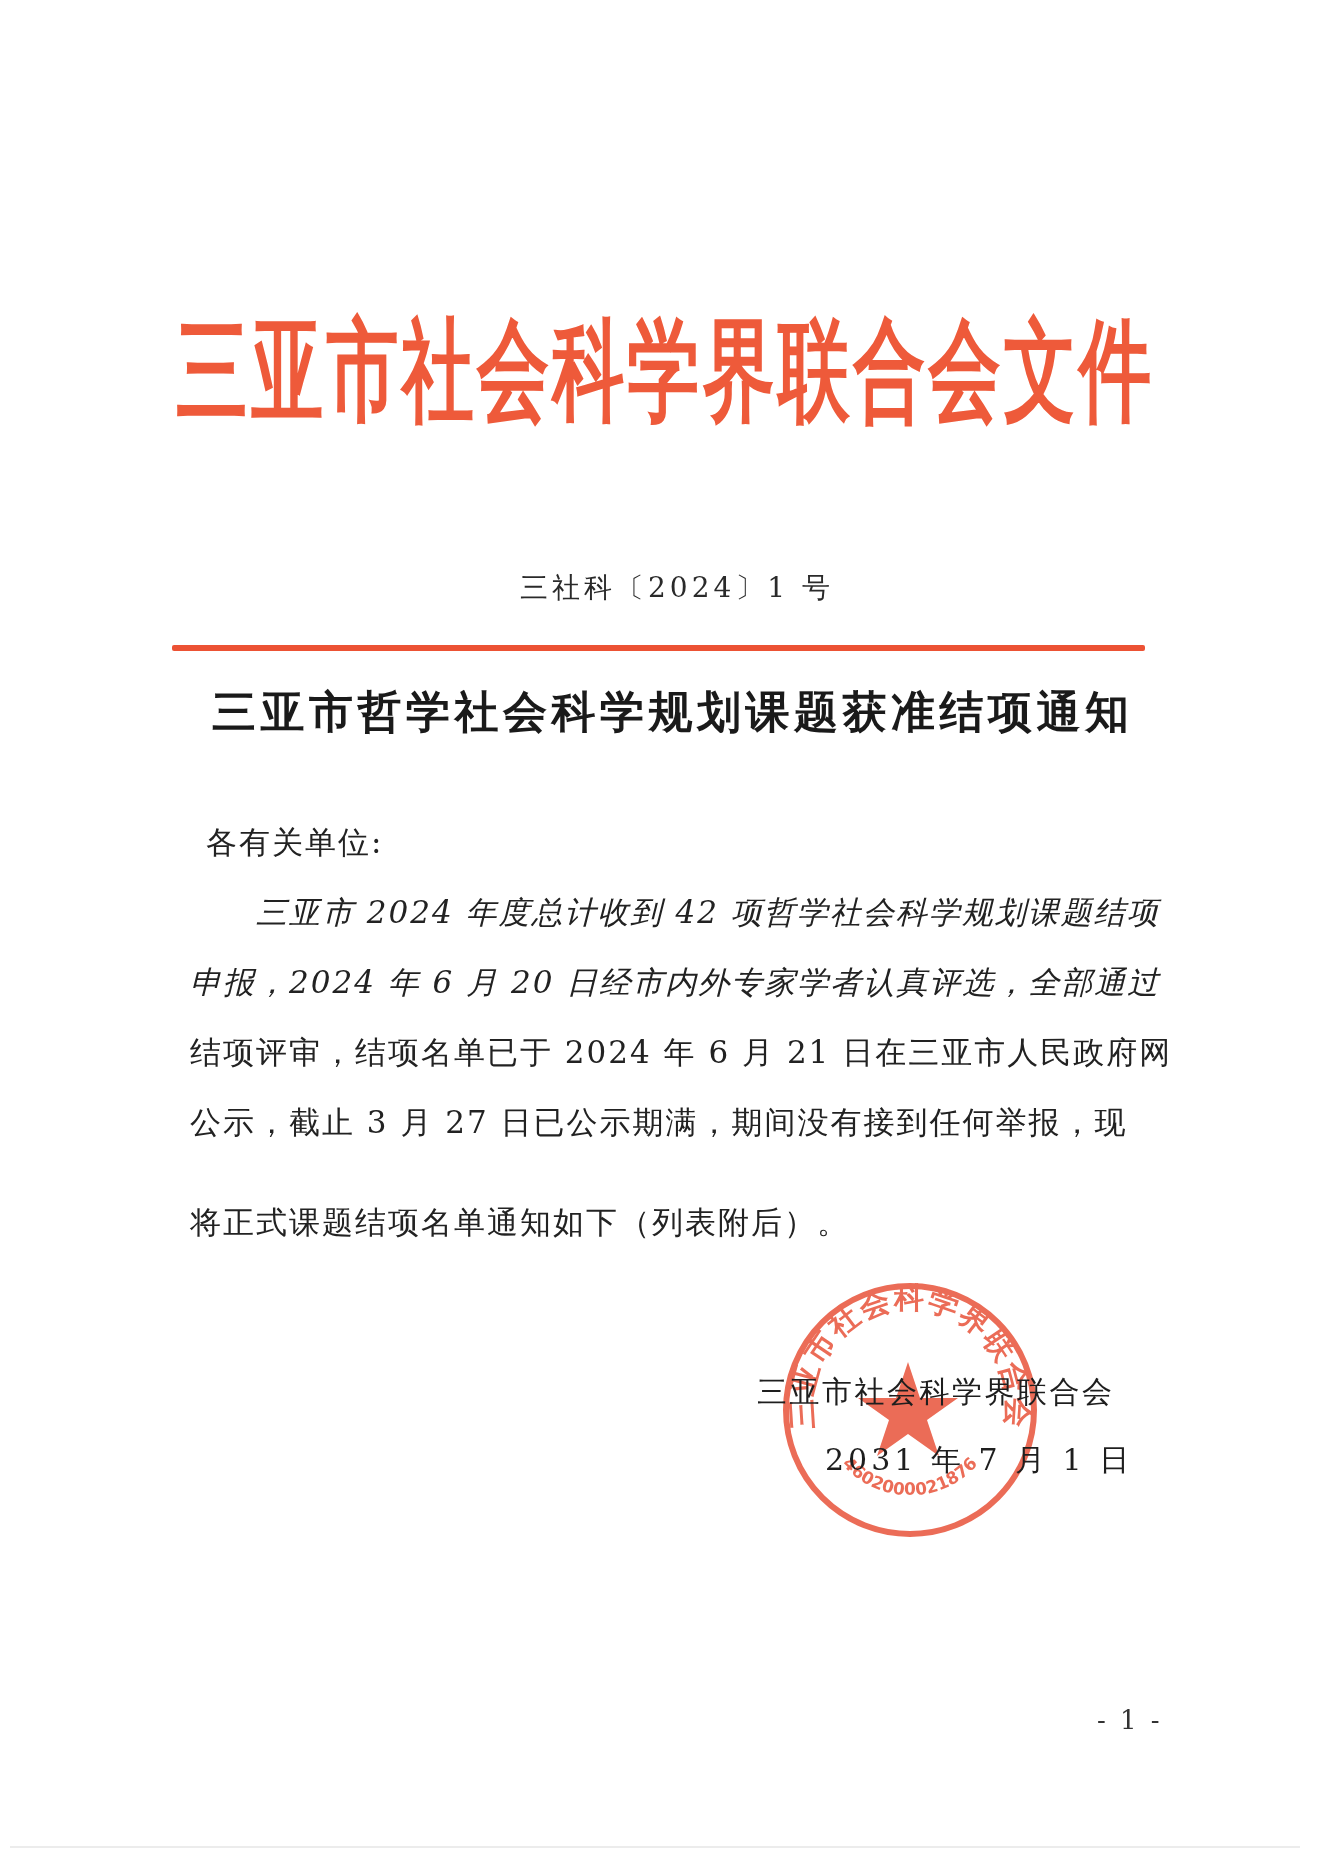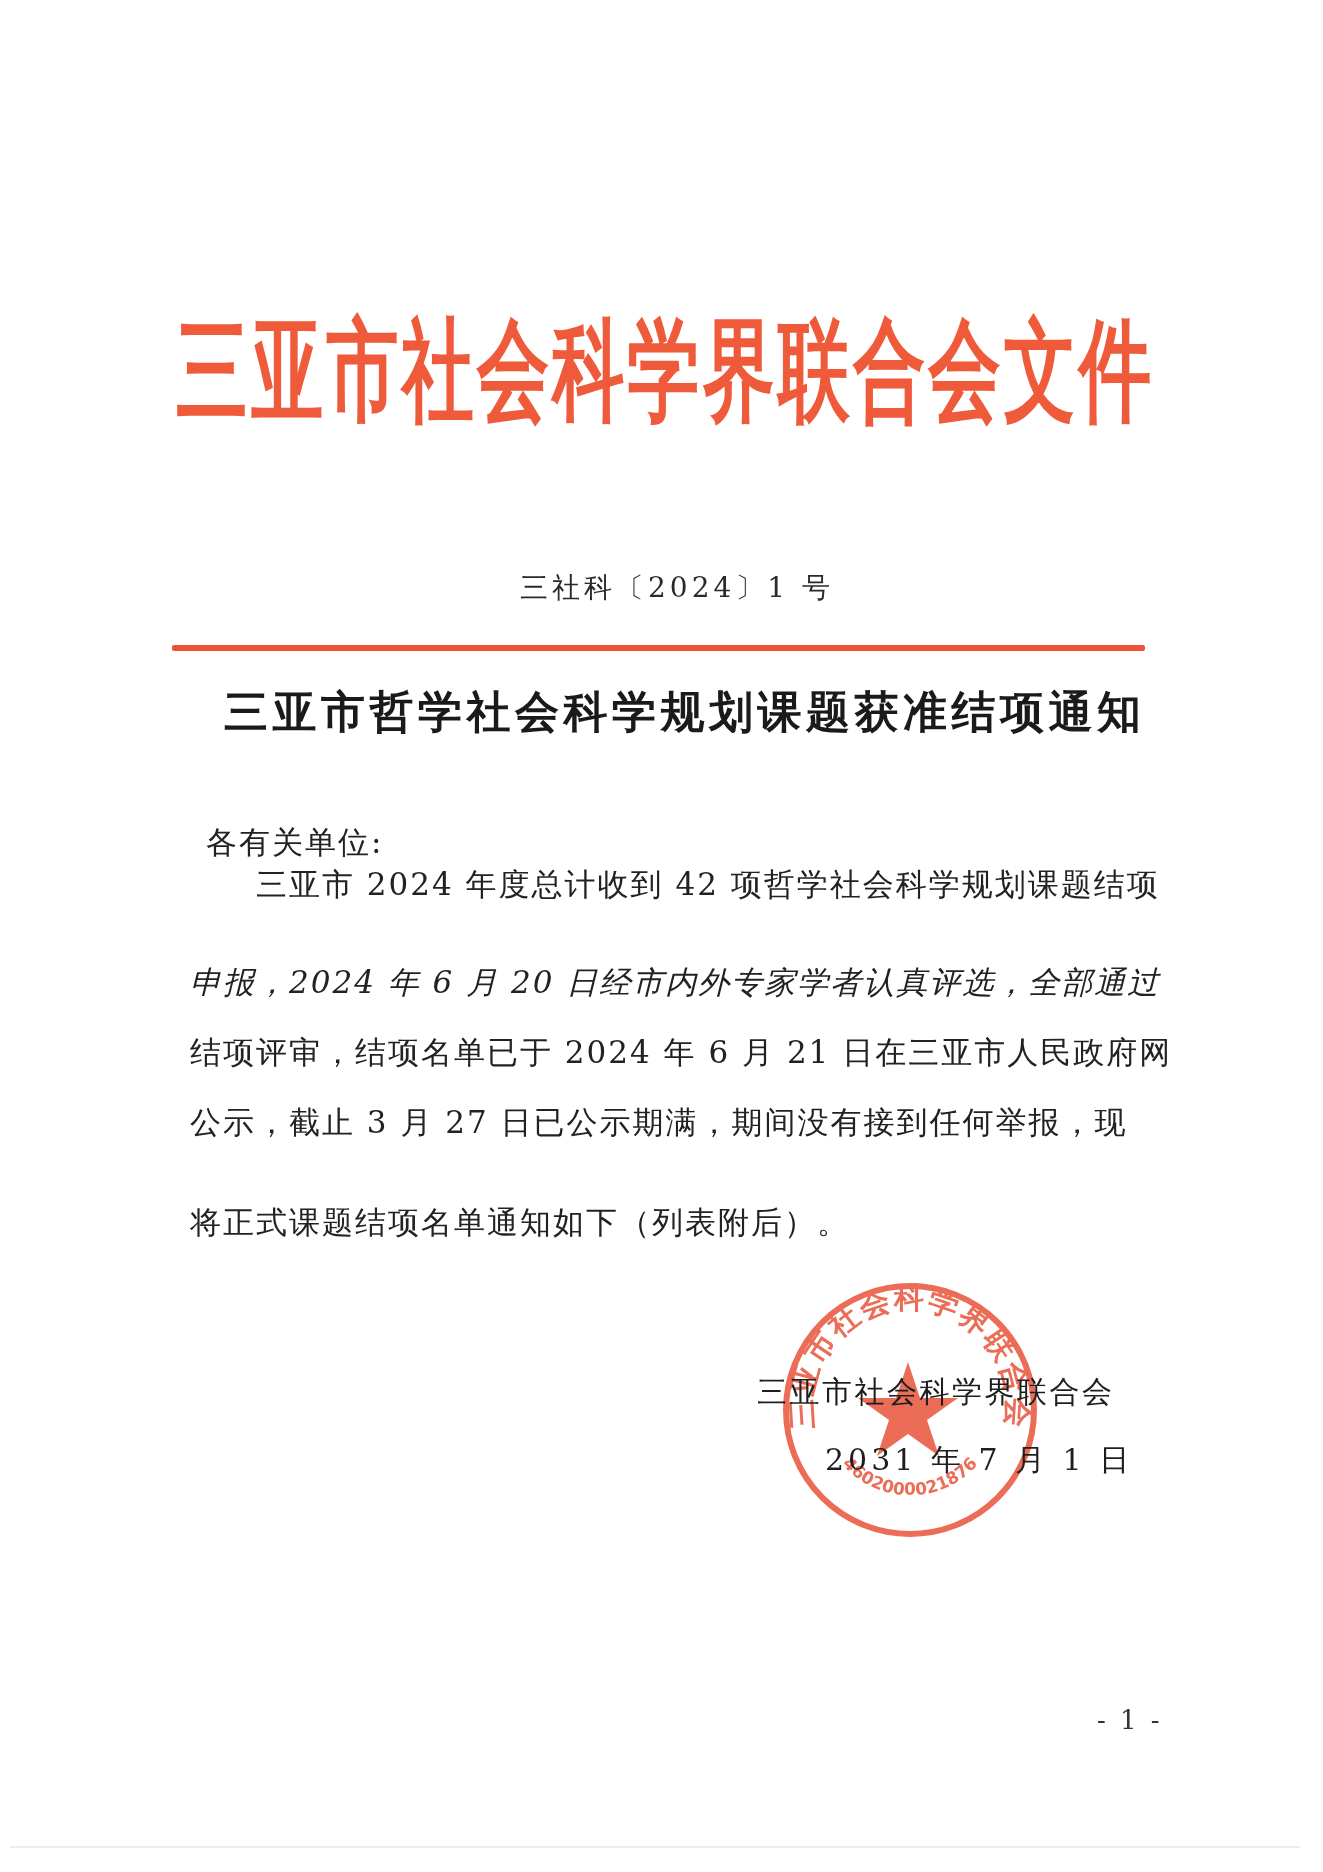--- a/index.html
+++ b/index.html
@@ -15,7 +15,7 @@
   .header span { display:inline-block; transform:scaleY(1.55); }
   .docno { left:520px; top:568px; font-size:28px; line-height:40px; letter-spacing:4px; color:#2a2a2a; }
   .redline { left:172px; top:645px; width:973px; height:6px; background:#ec5234; border-radius:2px; }
-  .title { left:224px; top:684px; width:926px; font-size:44px; line-height:56px; font-weight:bold;
+  .title { left:212px; top:684px; width:926px; font-size:44px; line-height:56px; font-weight:bold;
            letter-spacing:4.5px; color:#1a1a1a; }
   .body-text { font-size:31px; line-height:40px; color:#222; letter-spacing:2px; }
   .salutation { left:190px; top:822px;margin-left:16px; }

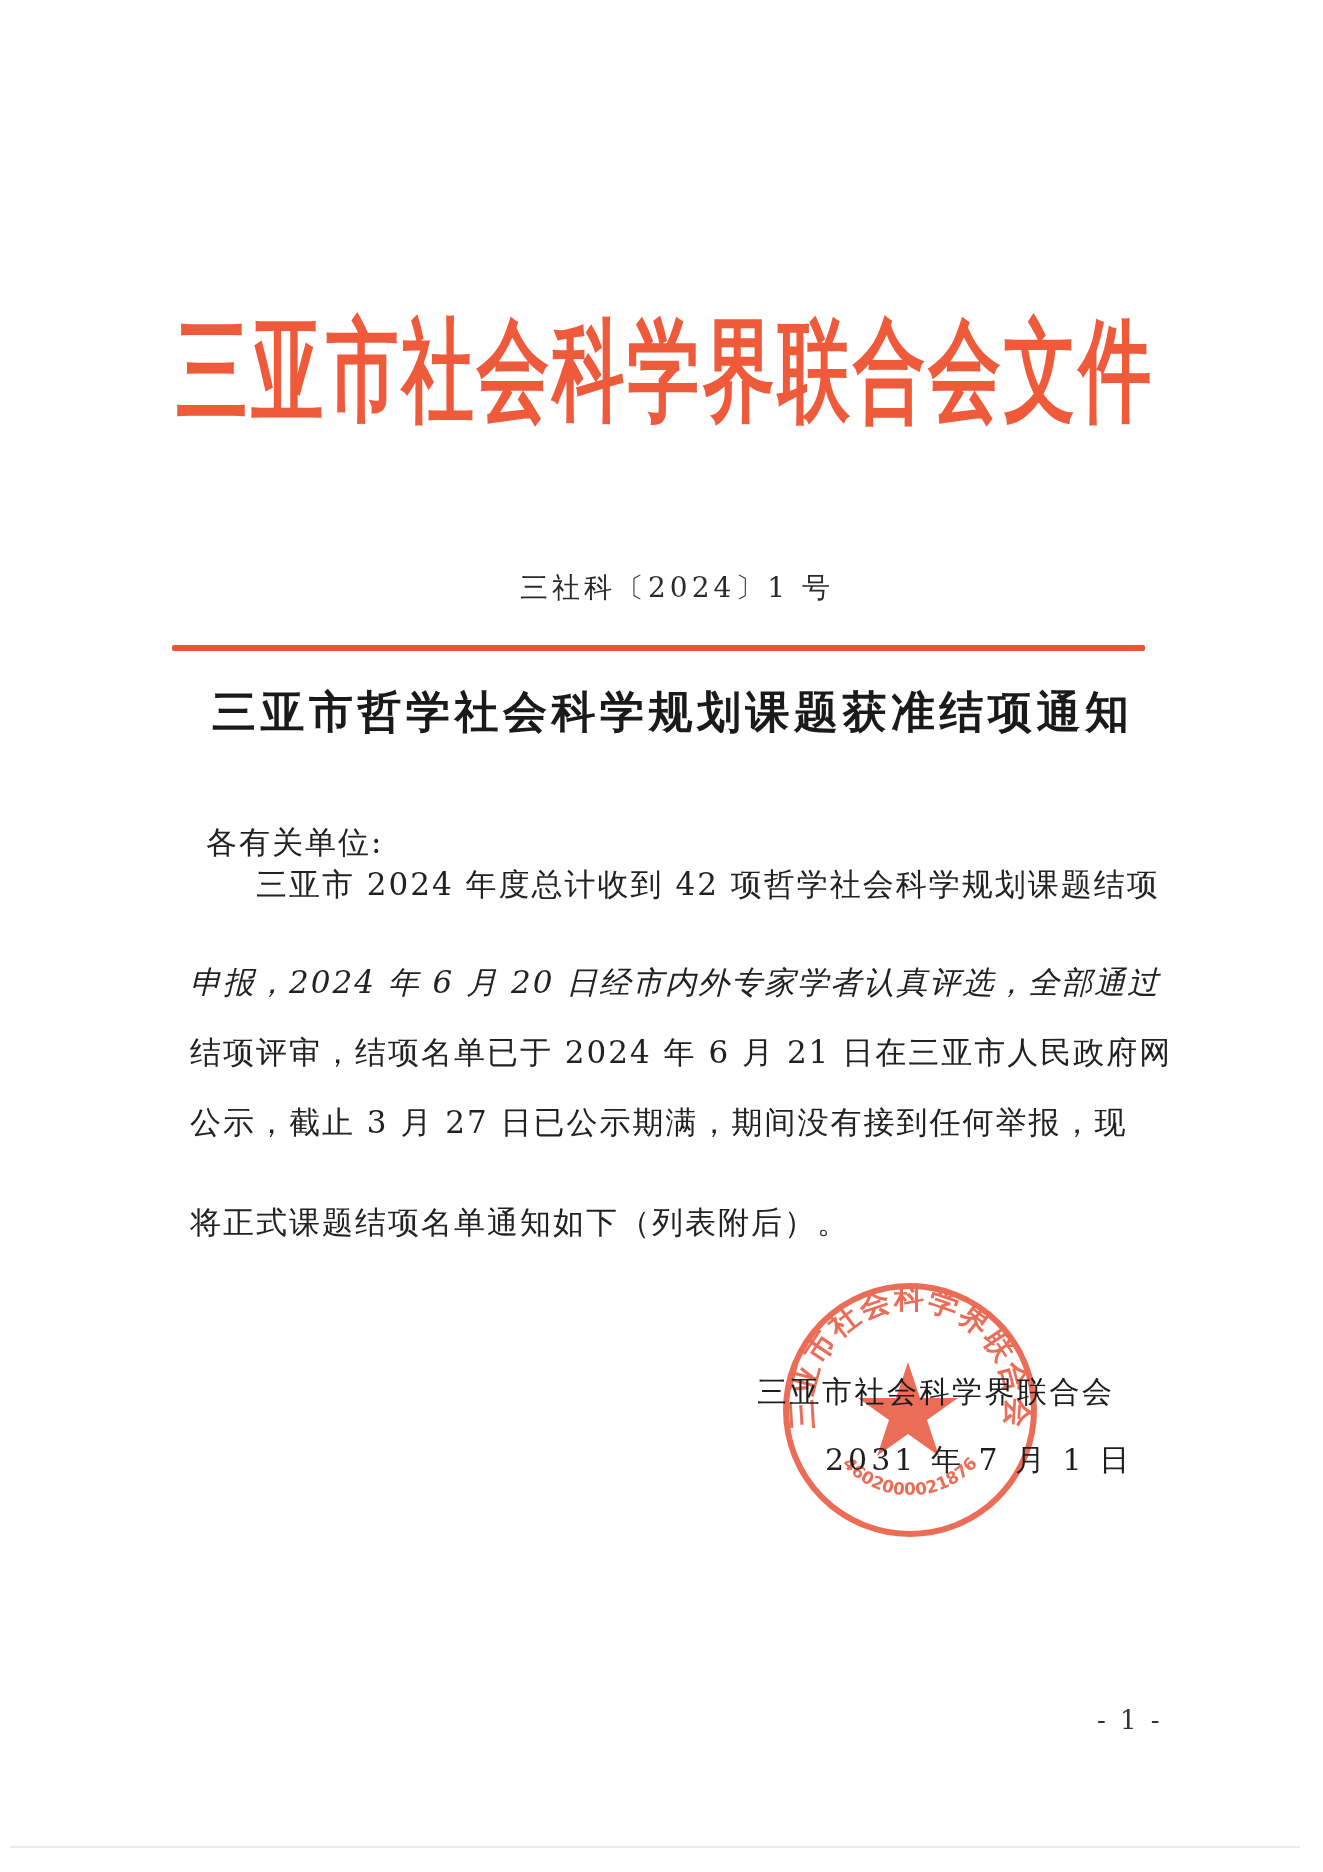--- a/index.html
+++ b/index.html
@@ -53,7 +53,7 @@
 
 <div class="abs body-text salutation">各有关单位:</div>
 
-<div class="abs body-text line" style="top:864px;">　　三亚市 2024 年度总计收到 42 项哲学社会科学规划课题结项</div>
+<div class="abs body-text line" style="top:892px;font-style:italic;">　　三亚市 2024 年度总计收到 42 项哲学社会科学规划课题结项</div>
 <div class="abs body-text line" style="top:962px;font-style:italic;">申报，2024 年 6 月 20 日经市内外专家学者认真评选，全部通过</div>
 <div class="abs body-text line" style="top:1032px;">结项评审，结项名单已于 2024 年 6 月 21 日在三亚市人民政府网</div>
 <div class="abs body-text line" style="top:1102px;">公示，截止 3 月 27 日已公示期满，期间没有接到任何举报，现</div>

